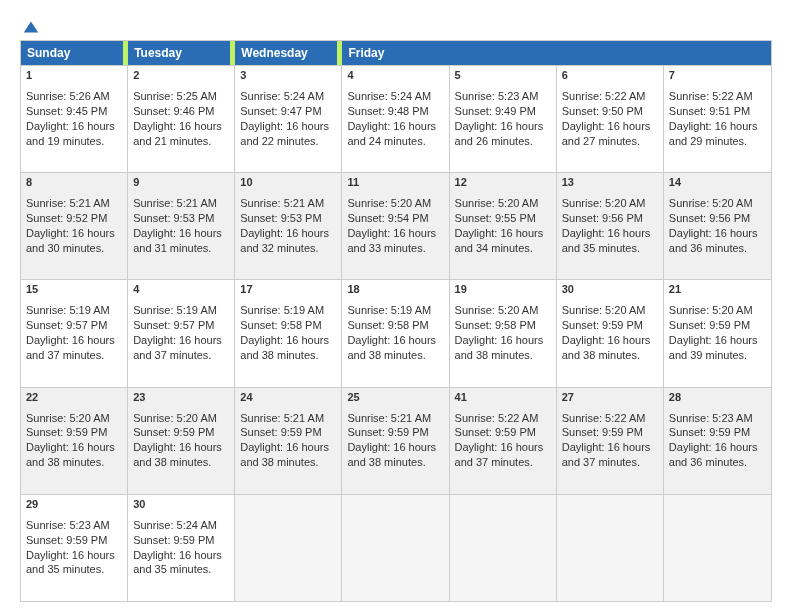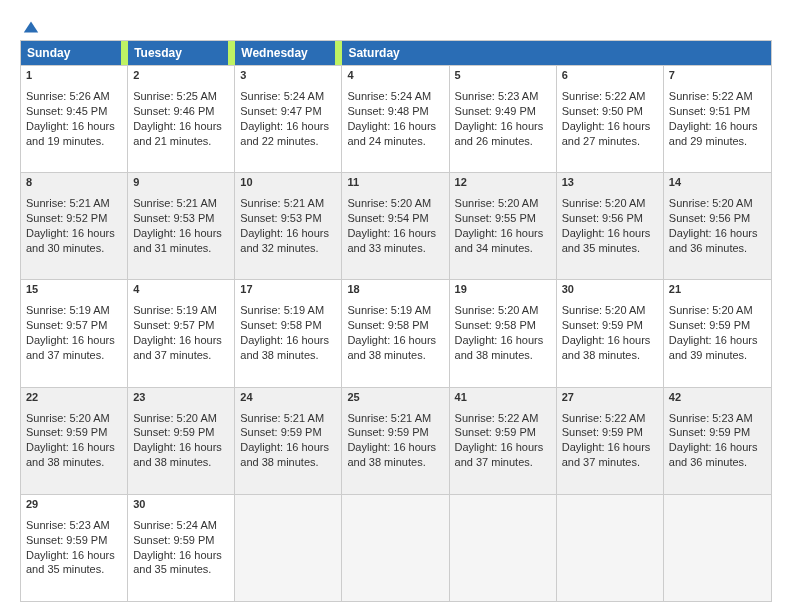--- a/index.html
+++ b/index.html
@@ -73,7 +73,7 @@
       font-weight: bold;
       font-size: 12px;
       padding: 5px 6px;
-      border-right: 7px solid #bef264;
+      border-right: 5px solid #bef264;
     }
     .cal-header-cell:last-child { border-right: none; }
     .cal-body {

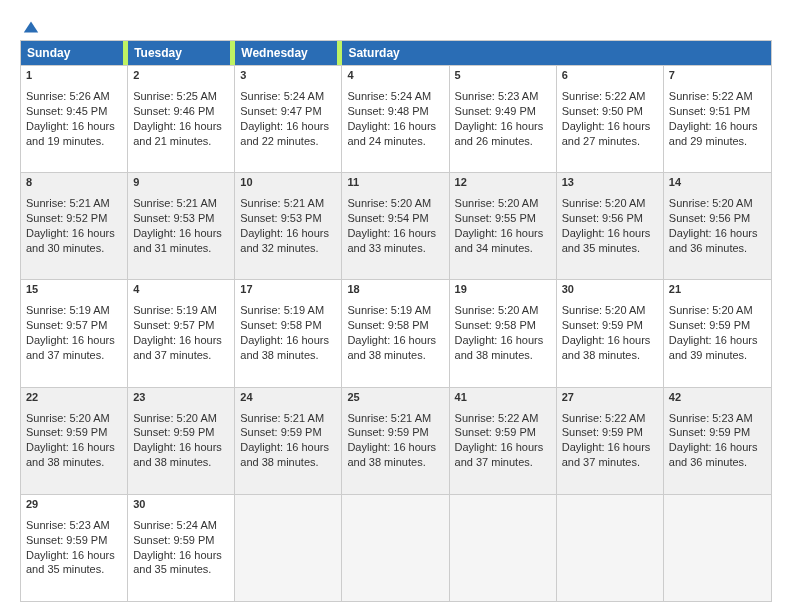--- a/index.html
+++ b/index.html
@@ -138,6 +138,7 @@
     <div class="cal-header-cell">Sunday</div>
         <div class="cal-header-cell">Tuesday</div>
         <div class="cal-header-cell">Wednesday</div>
+        <div class="cal-header-cell">Friday</div>
         <div class="cal-header-cell">Saturday</div>
       </div>
     <div class="cal-body">

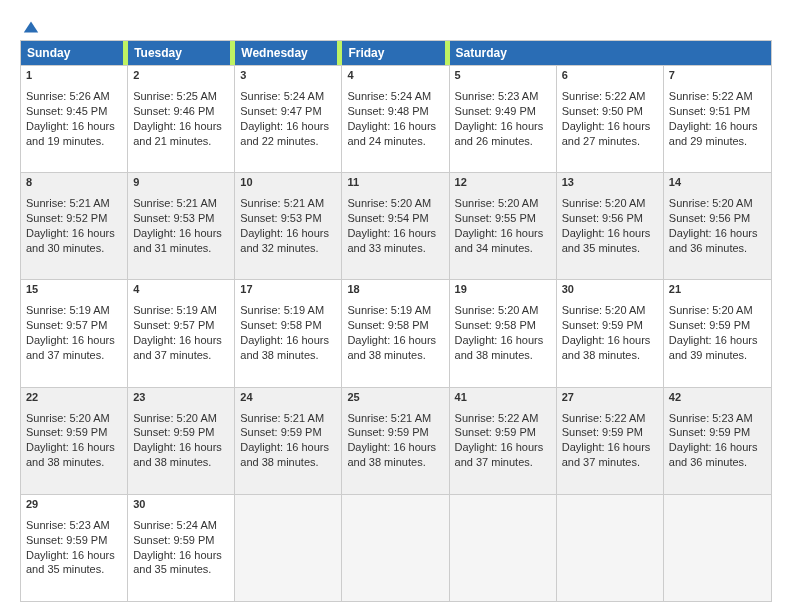--- a/index.html
+++ b/index.html
@@ -139,7 +139,6 @@
         <div class="cal-header-cell">Tuesday</div>
         <div class="cal-header-cell">Wednesday</div>
         <div class="cal-header-cell">Friday</div>
-        <div class="cal-header-cell">Saturday</div>
       </div>
     <div class="cal-body">
     <div class="cal-row">

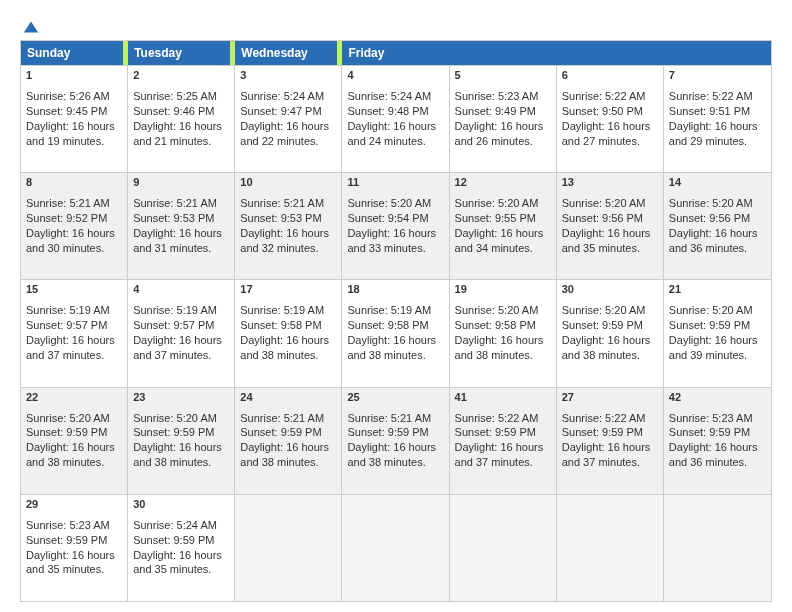--- a/index.html
+++ b/index.html
@@ -257,7 +257,7 @@
             <div class="cell-text">Sunrise: 5:22 AM<br>Sunset: 9:59 PM<br>Daylight: 16 hours<br>and 37 minutes.</div>
           </div>
           <div class="cal-cell shaded">
-            <span class="day-num">42</span>
+            <span class="day-num">28</span>
             <div class="cell-text">Sunrise: 5:23 AM<br>Sunset: 9:59 PM<br>Daylight: 16 hours<br>and 36 minutes.</div>
           </div>
         </div>

